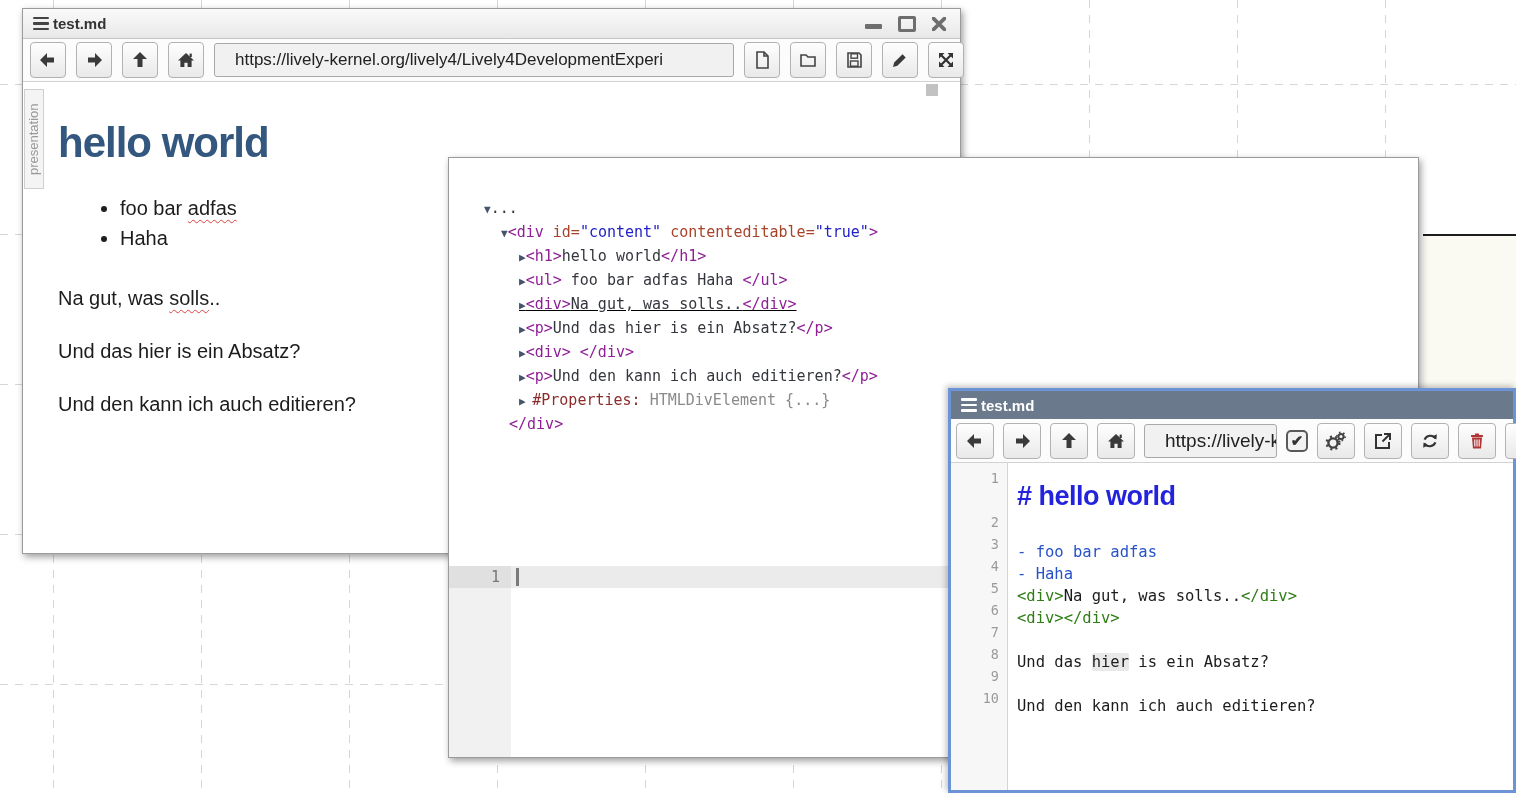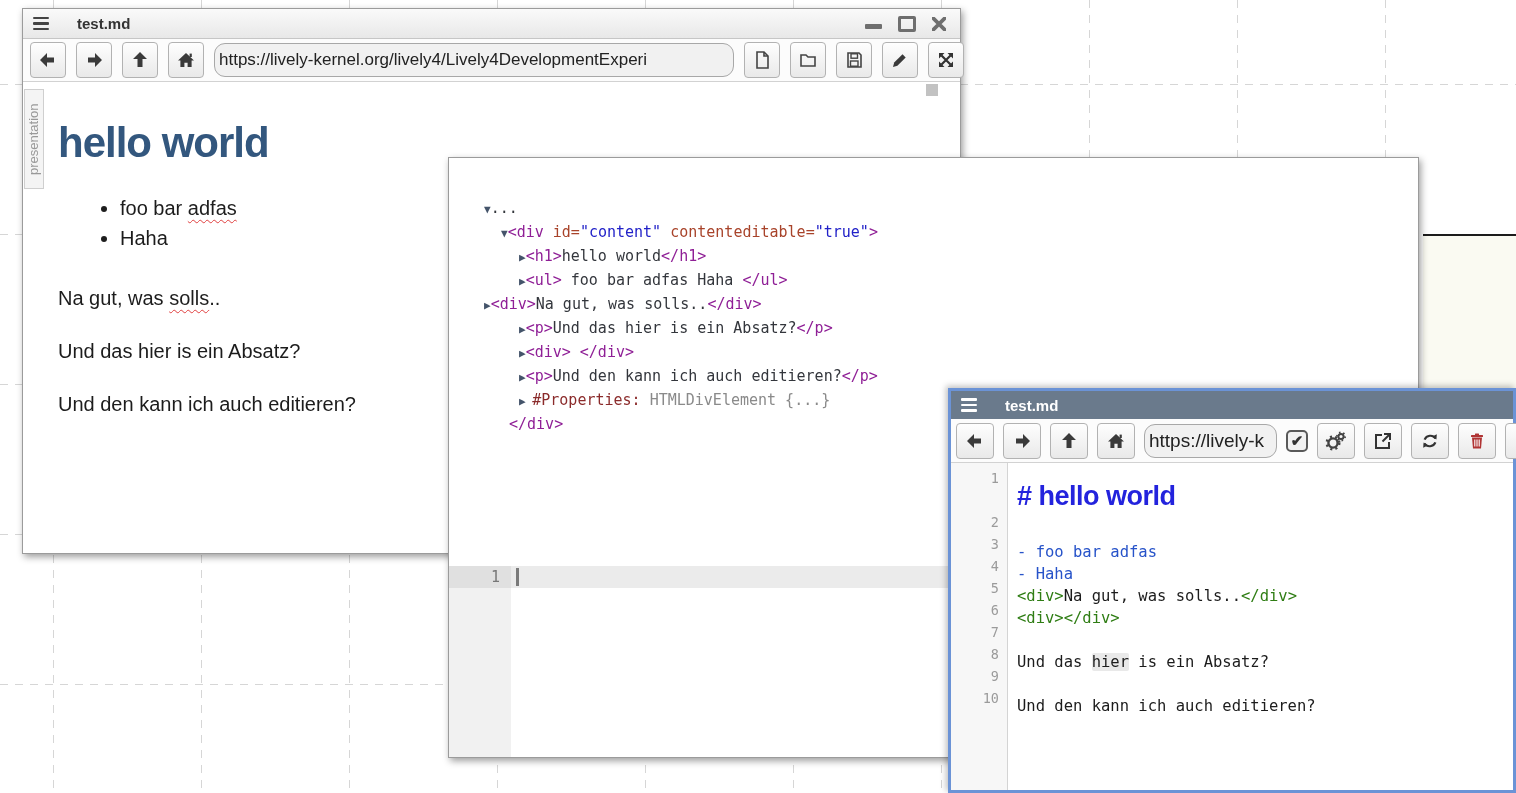--- a/index.html
+++ b/index.html
@@ -11,7 +11,7 @@
   .window{position:absolute;background:#fff;border:1px solid #9b9b9b;
     box-shadow:2px 3px 7px rgba(0,0,0,.38);box-sizing:border-box;}
   .titlebar{height:30px;background:linear-gradient(#fafafa,#e8e8e8);border-bottom:1px solid #c6c6c6;
-    display:flex;align-items:center;padding:0 10px;gap:28px;box-sizing:border-box;}
+    display:flex;align-items:center;padding:0 10px;gap:4px;box-sizing:border-box;}
   .title{font-weight:bold;font-size:15px;color:#333;}
   .hamburger{display:flex;flex-direction:column;gap:3px;cursor:pointer;}
   .hamburger span{width:16px;height:2.6px;background:#444;border-radius:1px;}

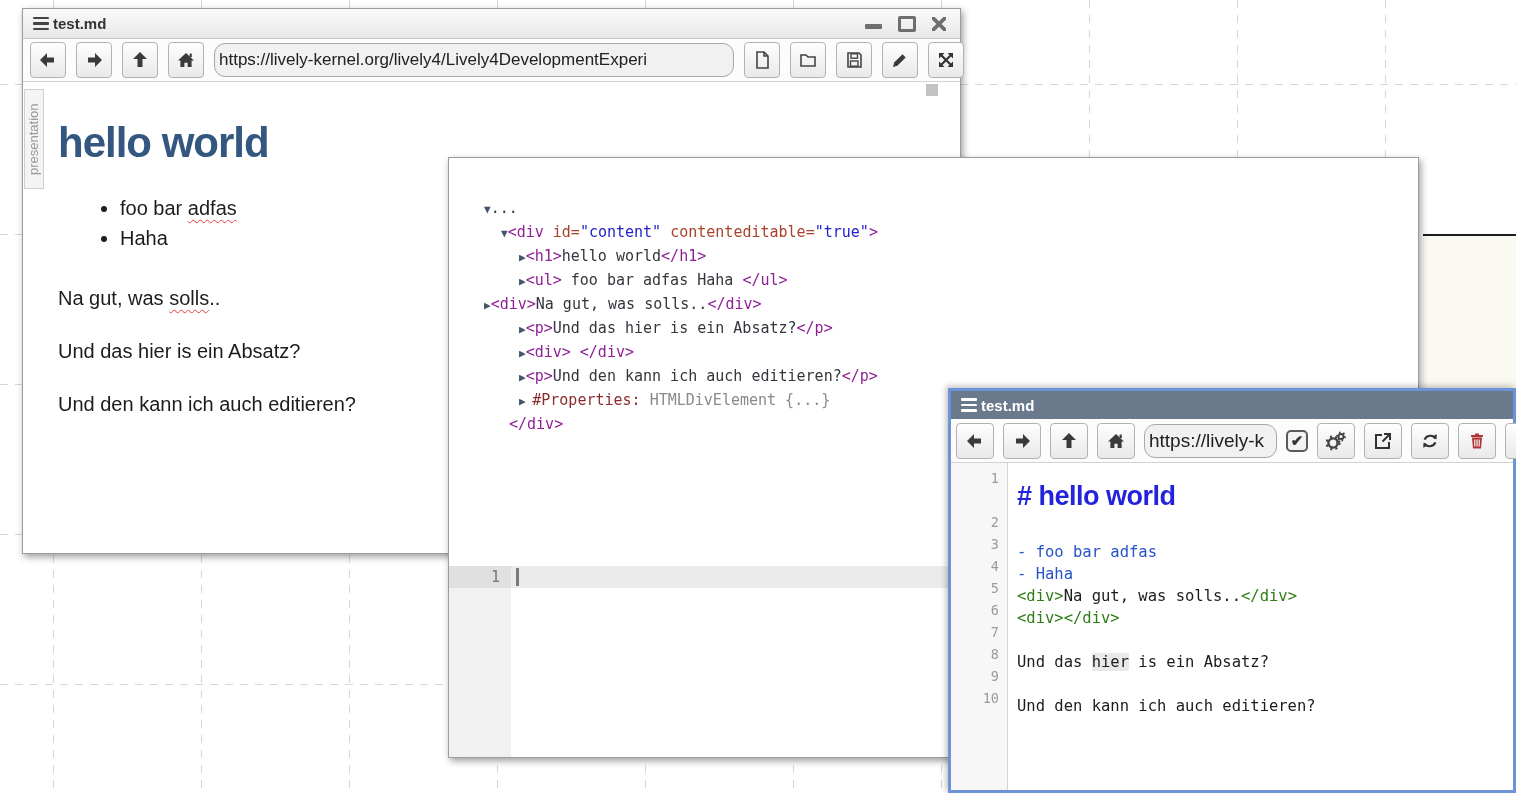--- a/index.html
+++ b/index.html
@@ -23,8 +23,8 @@
   .tb-btn{width:36px;height:36px;flex:0 0 36px;border:1px solid #b2b2b2;border-radius:4px;
     background:linear-gradient(#fefefe,#e9e9e9);display:flex;align-items:center;justify-content:center;
     box-sizing:border-box;}
-  .url{height:34px;border:1px solid #a8a8a8;border-radius:11px;background:#f1f1f1;
-    font-size:17px;color:#222;padding:0 4px;box-sizing:border-box;white-space:nowrap;overflow:hidden;
+  .url{height:34px;border:1px solid #a8a8a8;border-radius:3px;background:#f1f1f1;
+    font-size:17px;color:#222;padding:0 20px;box-sizing:border-box;white-space:nowrap;overflow:hidden;
     display:flex;align-items:center;}
   
   #win-md-view{left:22px;top:8px;width:939px;height:546px;z-index:1;}

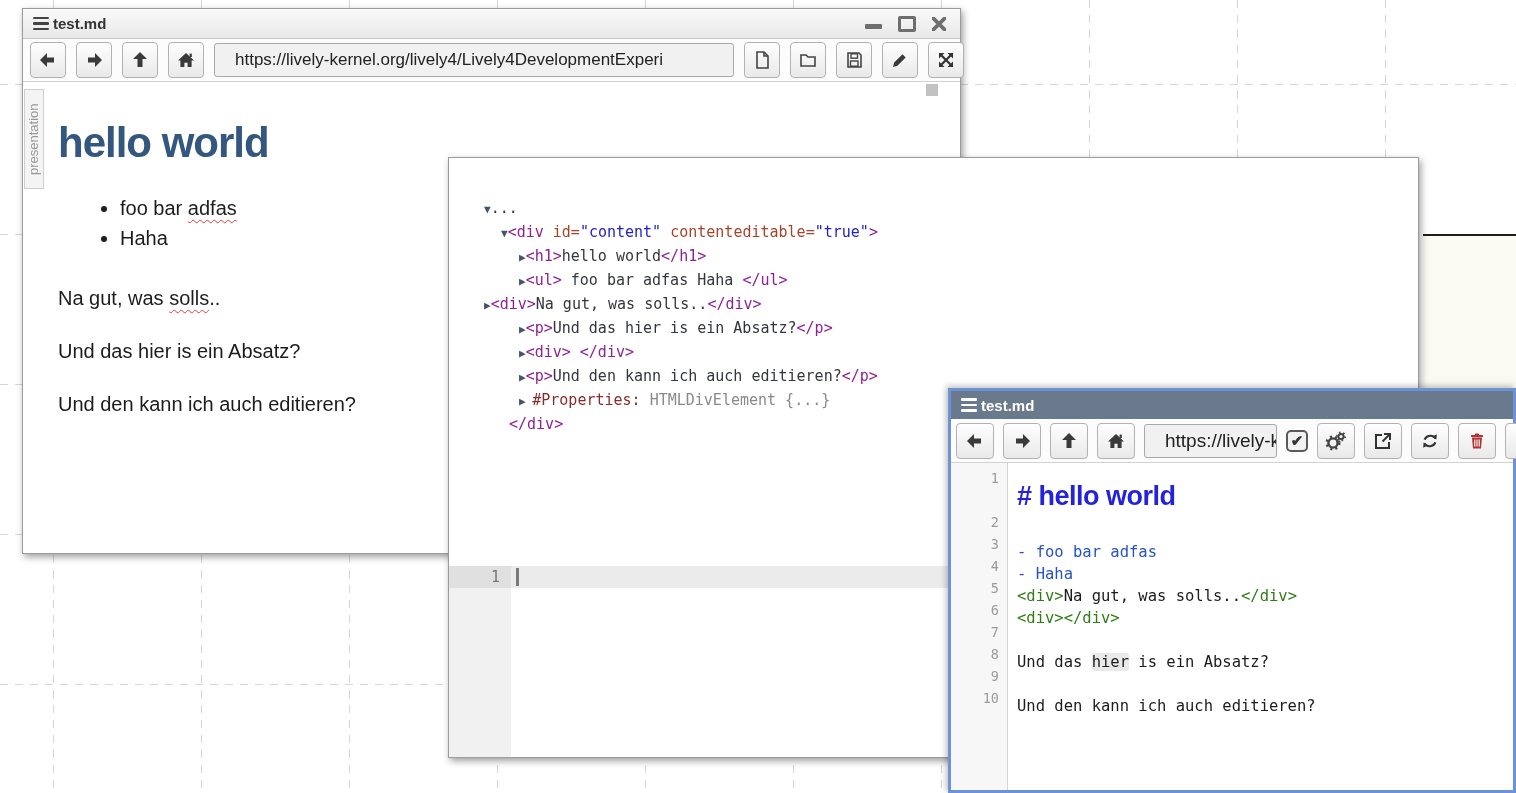--- a/index.html
+++ b/index.html
@@ -206,7 +206,7 @@
       <div class="tree-line" style="padding-left: 52px;"><span class="sg-arrow">▼</span><span class="sg-tag">&lt;div</span><span class="sg-txt"> </span><span class="sg-attr">id=</span><span class="sg-str">"content"</span><span class="sg-txt"> </span><span class="sg-attr">contenteditable=</span><span class="sg-str">"true"</span><span class="sg-tag">&gt;</span></div>
       <div class="tree-line" style="padding-left: 70px;"><span class="sg-arrow">▶</span><span class="sg-tag">&lt;h1&gt;</span><span class="sg-txt">hello world</span><span class="sg-tag">&lt;/h1&gt;</span></div>
       <div class="tree-line" style="padding-left: 70px;"><span class="sg-arrow">▶</span><span class="sg-tag">&lt;ul&gt;</span><span class="sg-txt"> foo bar adfas Haha </span><span class="sg-tag">&lt;/ul&gt;</span></div>
-      <div class="tree-line" style="padding-left: 35px;"><span class="sg-arrow">▶</span><span class="sg-tag">&lt;div&gt;</span><span class="sg-txt">Na gut, was solls..</span><span class="sg-tag">&lt;/div&gt;</span></div>
+      <div class="tree-line" style="padding-left: 70px; text-decoration: underline;"><span class="sg-arrow">▶</span><span class="sg-tag">&lt;div&gt;</span><span class="sg-txt">Na gut, was solls..</span><span class="sg-tag">&lt;/div&gt;</span></div>
       <div class="tree-line" style="padding-left: 70px;"><span class="sg-arrow">▶</span><span class="sg-tag">&lt;p&gt;</span><span class="sg-txt">Und das hier is ein Absatz?</span><span class="sg-tag">&lt;/p&gt;</span></div>
       <div class="tree-line" style="padding-left: 70px;"><span class="sg-arrow">▶</span><span class="sg-tag">&lt;div&gt;</span><span class="sg-txt"> </span><span class="sg-tag">&lt;/div&gt;</span></div>
       <div class="tree-line" style="padding-left: 70px;"><span class="sg-arrow">▶</span><span class="sg-tag">&lt;p&gt;</span><span class="sg-txt">Und den kann ich auch editieren?</span><span class="sg-tag">&lt;/p&gt;</span></div>

